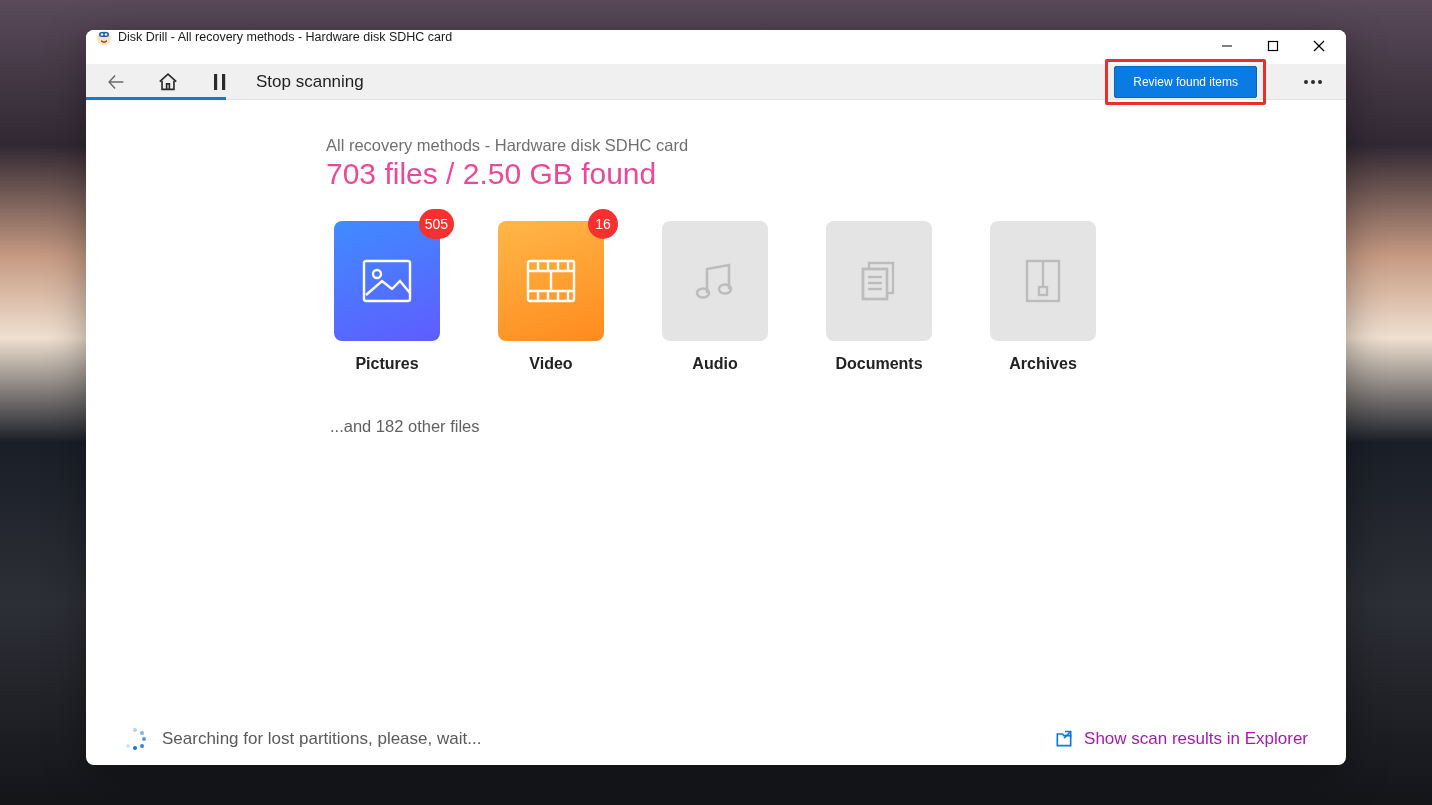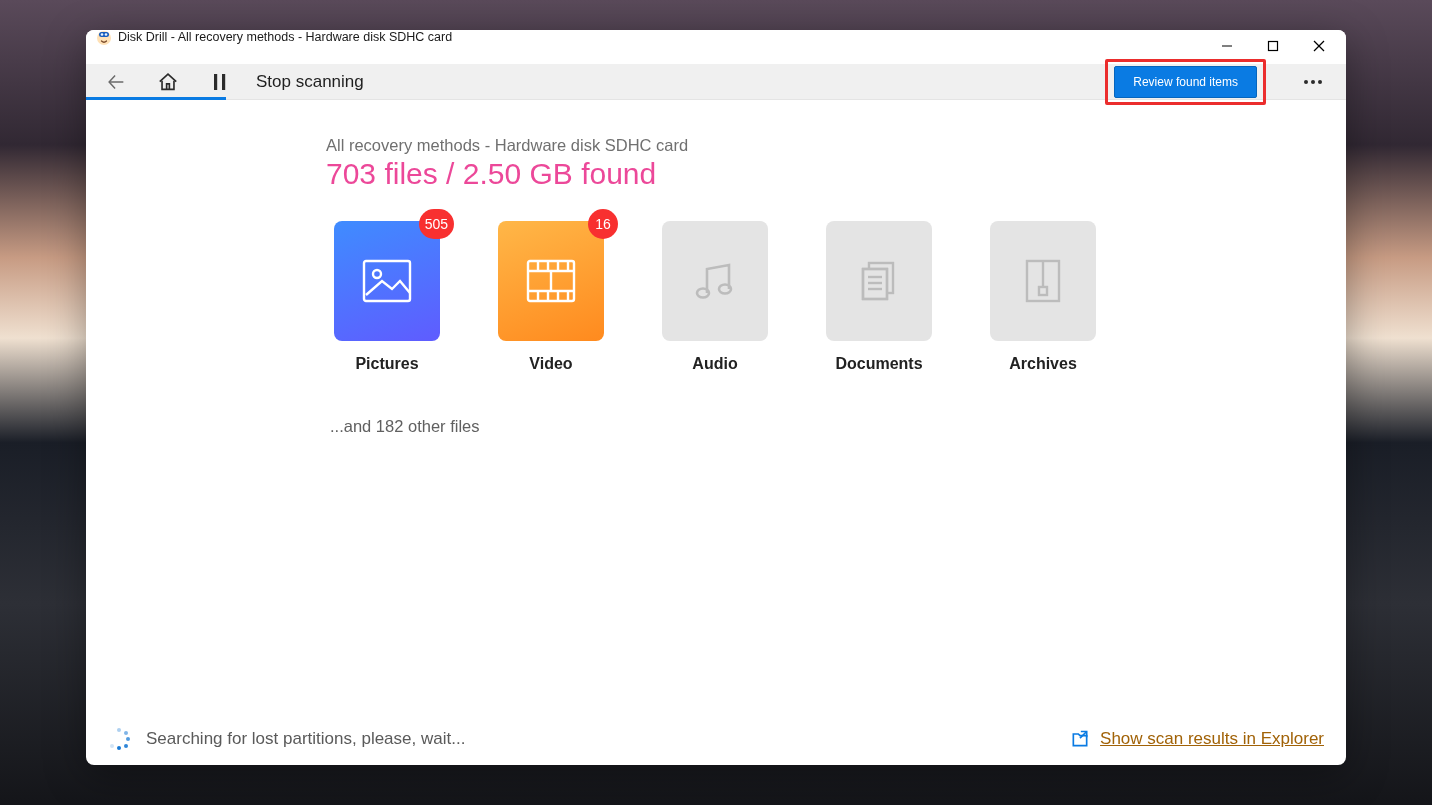--- a/index.html
+++ b/index.html
@@ -147,7 +147,7 @@
       width: 100%;
       display: flex;
       align-items: center;
-      padding: 0 22px;
+      padding: 0 38px;
       border-top: 1px solid #ffffff; 
     }
     .spinner {

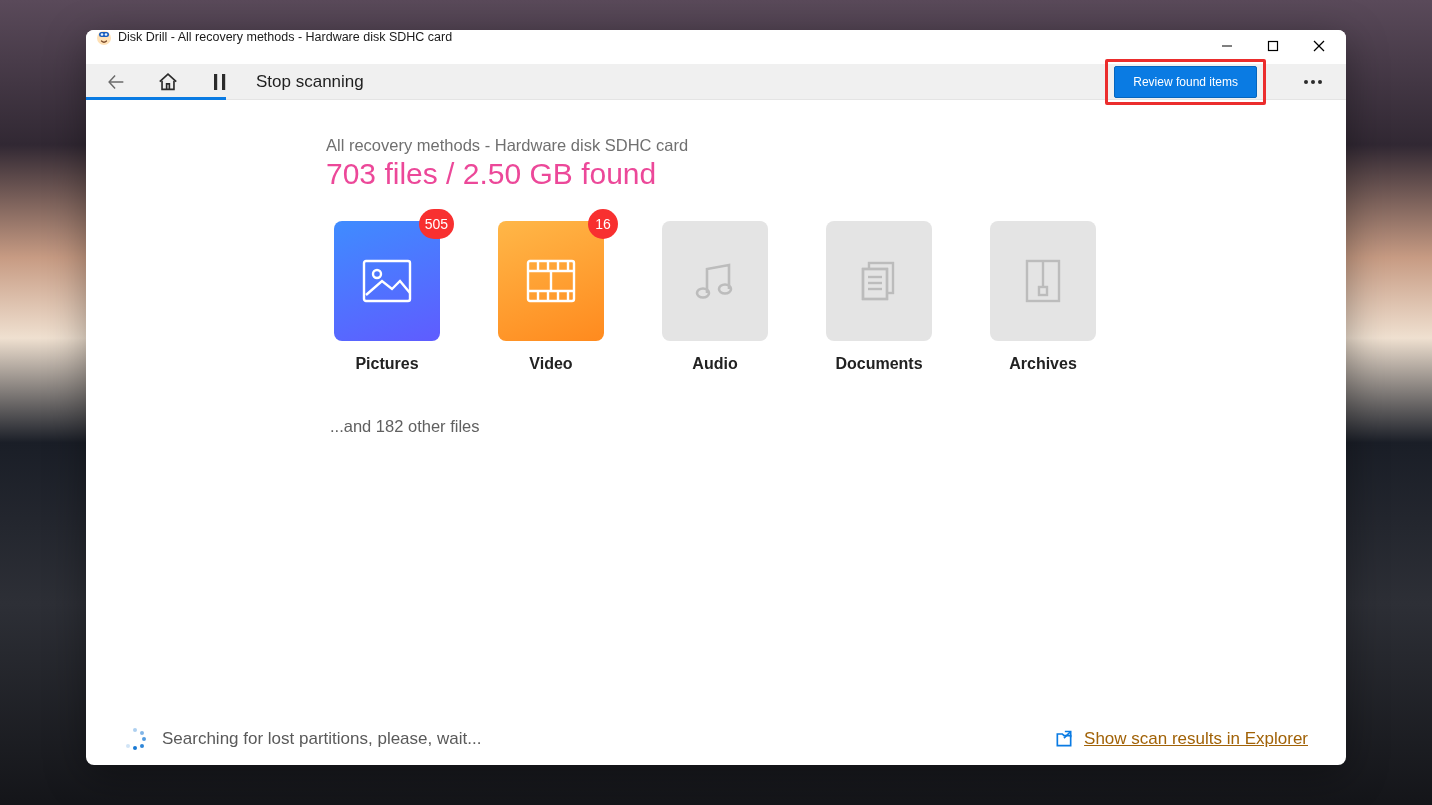--- a/index.html
+++ b/index.html
@@ -169,7 +169,7 @@
     .status-spacer { flex: 1; }
     .explorer-link {
       display: flex; align-items: center; gap: 10px;
-      color: #a16207; font-size: 17px; text-decoration: underline;
+      color: #a21caf; font-size: 17px;
     }
     .explorer-link svg { display:block; }
   </style>

